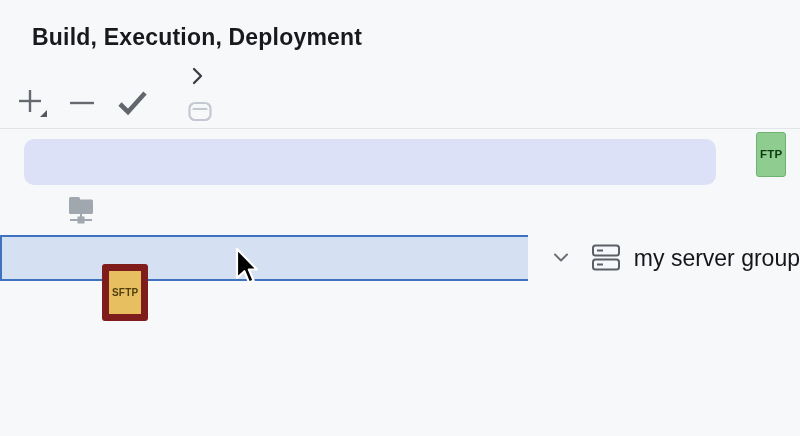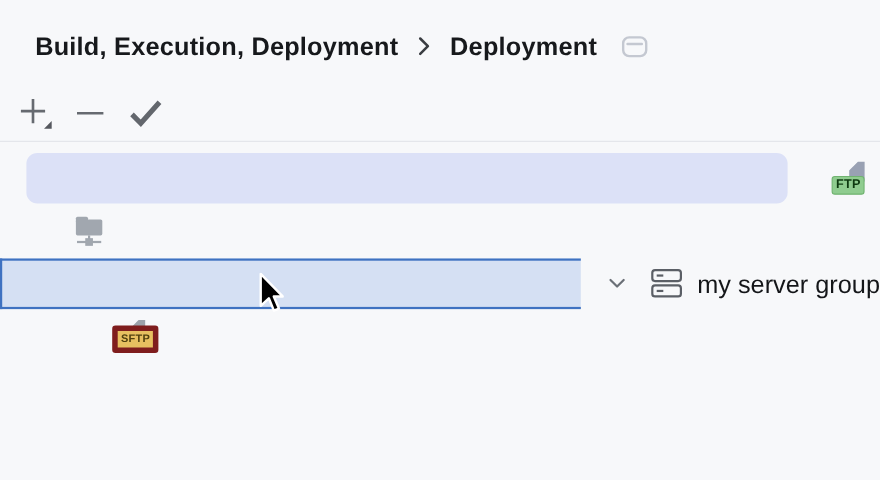--- a/index.html
+++ b/index.html
@@ -12,7 +12,7 @@
   .screen { position:relative; width:800px; height:436px; background:#F7F8FA; }
 
   
-  .header { position:absolute; left:32px; top:24px; height:36px; display:flex; align-items:center; gap:16px; }
+  .header { position:absolute; left:32px; top:24px; height:36px; display:flex; align-items:center; gap:16px;flex-direction:column; }
   .crumb { font-size:23px; font-weight:700; color:#17191C; letter-spacing:.2px; white-space:nowrap; cursor:default; }
   .crumb.root { cursor:pointer; }
   .sep-icon { display:inline-flex; margin:0 2px; }

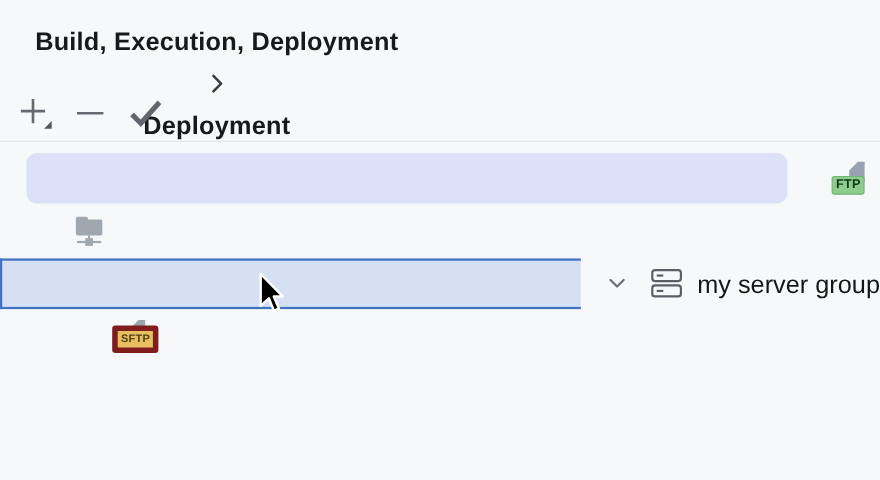--- a/index.html
+++ b/index.html
@@ -81,7 +81,6 @@
           <path d="M2,2 L9,9 L2,16" fill="none" stroke="#3A3D42" stroke-width="2.3" stroke-linecap="round" stroke-linejoin="round"></path>
         </svg>
     </span>
-    <span class="crumb">Deployment</span>
     <span class="window-icon">
       <svg width="24" height="21" viewBox="0 0 24 21">
         <rect x="1.5" y="2" width="21" height="17" rx="5.5" fill="none" stroke="#C4C8D1" stroke-width="2.2"></rect>

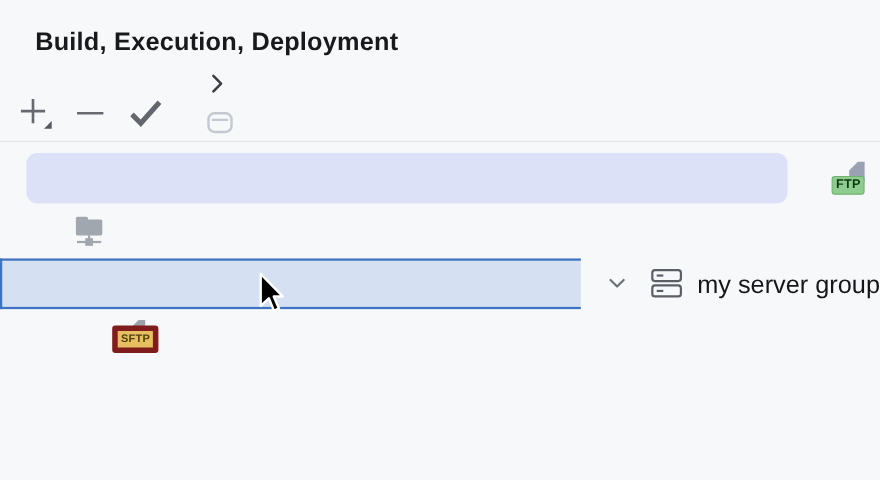--- a/index.html
+++ b/index.html
@@ -58,7 +58,7 @@
   .srv-icon .page { position:absolute; right:3px; top:2px; }
   .srv-icon .badge {
     position:absolute; left:0; bottom:3px;
-    font-weight:700; line-height:13px; padding:1px 3px; border-radius:3px;
+    font-weight:700; line-height:13px; padding:15px 3px; border-radius:3px;
     letter-spacing:.2px;
   }
   .badge-ftp  { font-size:11.5px; background:#8FCC8F; color:#0E3A10; border:1px solid #70B370; }

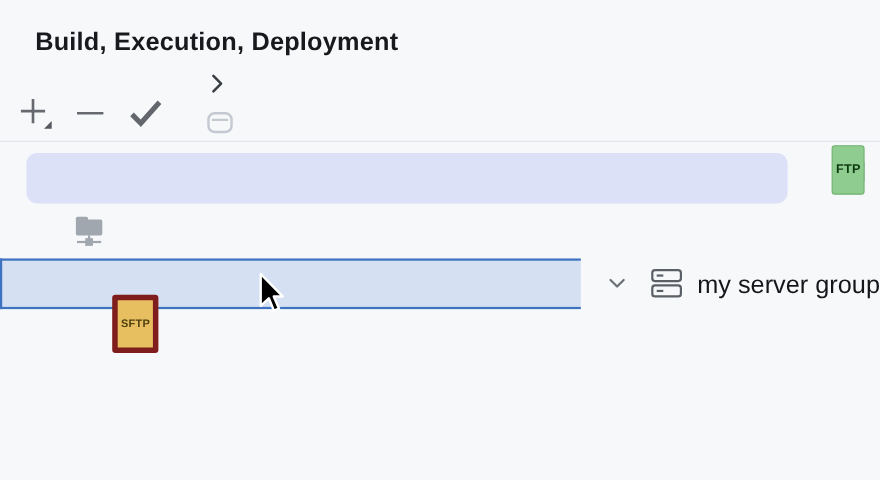--- a/index.html
+++ b/index.html
@@ -62,7 +62,7 @@
     letter-spacing:.2px;
   }
   .badge-ftp  { font-size:11.5px; background:#8FCC8F; color:#0E3A10; border:1px solid #70B370; }
-  .badge-sftp { font-size:10px;   background:#E7BF60; color:#51400F; border:5px solid #7f1d1d; }
+  .badge-sftp { font-size:10px;   background:#E7BF60; color:#51400F; border:7px solid #7f1d1d; }
 
   .plain-icon { width:34px; height:34px; flex:0 0 auto; display:flex; align-items:center; justify-content:center; }
 

